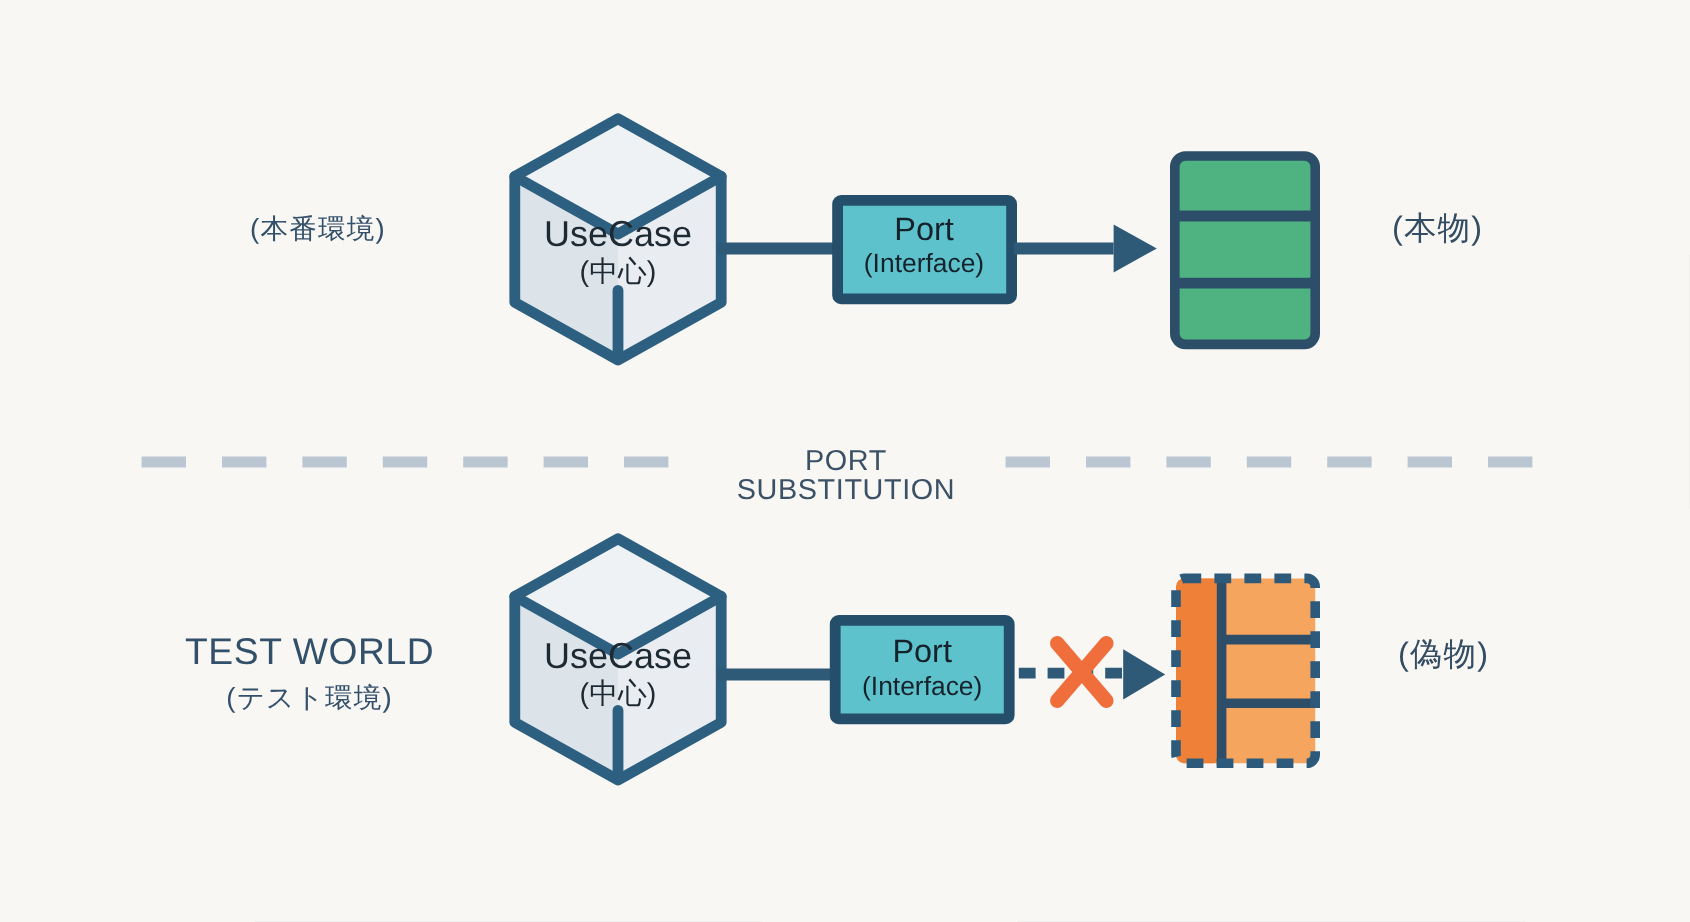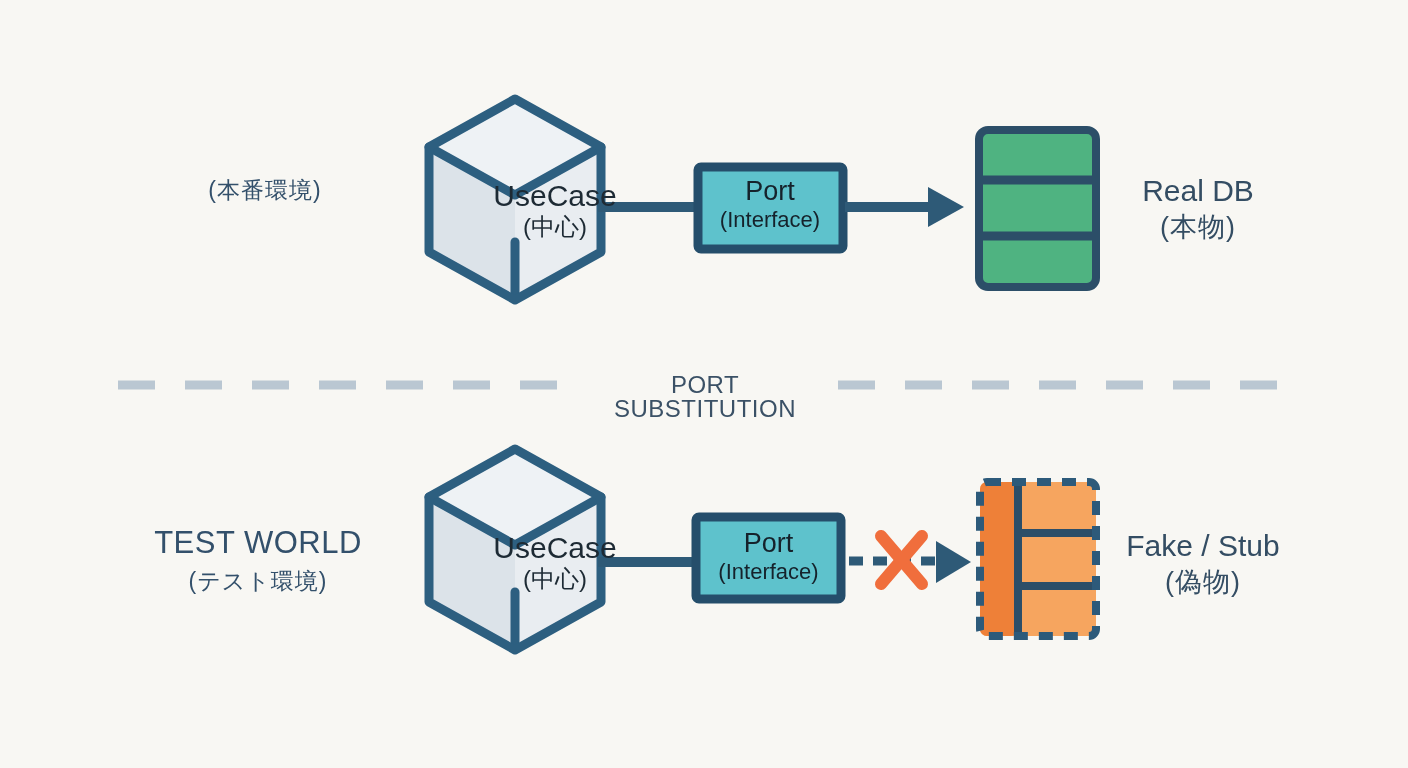--- a/index.html
+++ b/index.html
@@ -13,7 +13,7 @@
   .label span{display:block;}
   .world-label{font-size:31px;line-height:38px;color:#33506b;letter-spacing:0.5px;}
   .world-label .jp{font-size:23px;letter-spacing:1px;}
-  .cube-label{font-size:30px;line-height:32px;color:#1d2a34;padding-left:40px;}
+  .cube-label{font-size:30px;line-height:32px;color:#1d2a34;}
   .cube-label .jp{font-size:24px;line-height:30px;}
   .port-label{font-size:27px;line-height:30px;color:#15222b;}
   .port-label .sub{font-size:22px;line-height:28px;}

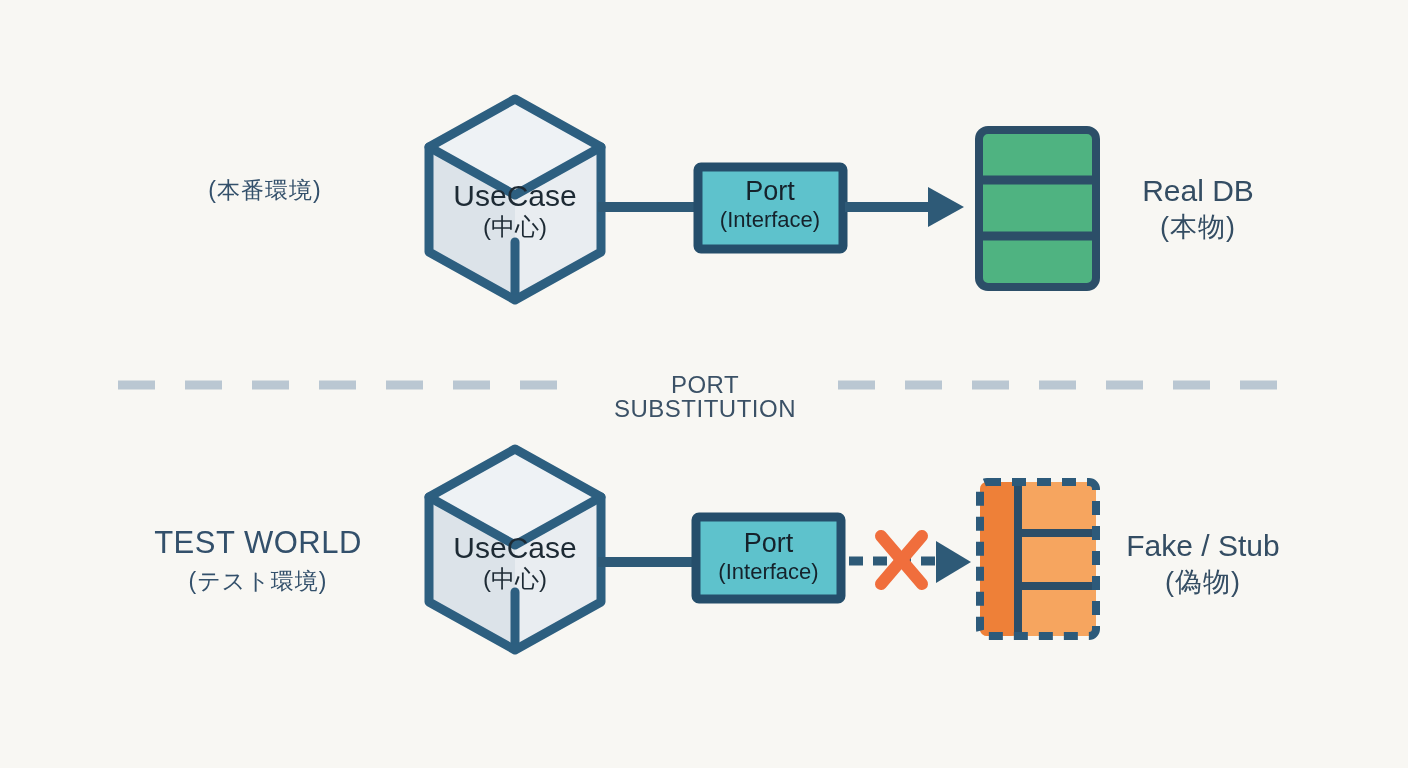--- a/index.html
+++ b/index.html
@@ -118,7 +118,6 @@
   </div>
 
   <div class="label side-label pos-realdb">
-    <span>Real DB</span>
     <span class="jp">(本物)</span>
   </div>
 

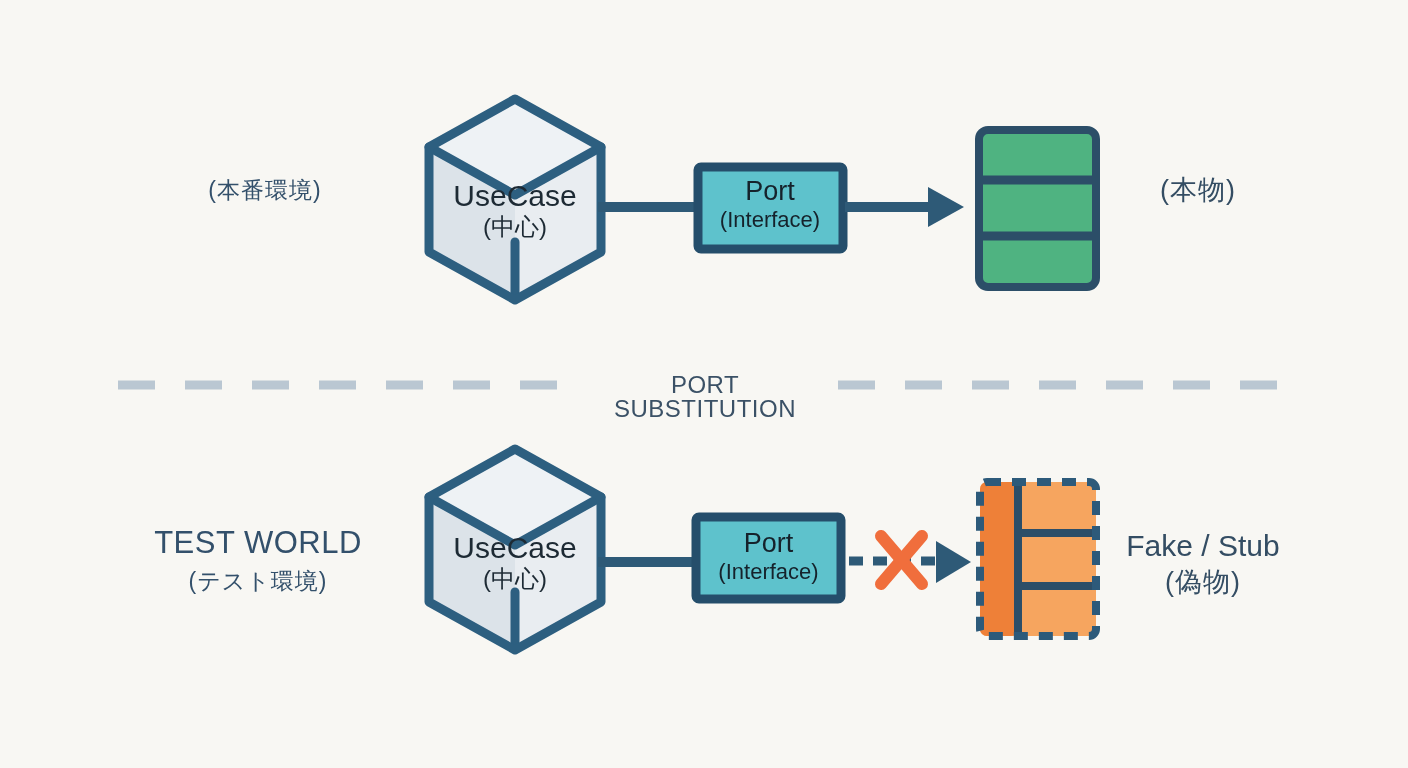--- a/index.html
+++ b/index.html
@@ -141,7 +141,6 @@
   </div>
 
   <div class="label side-label pos-fake">
-    <span>Fake / Stub</span>
     <span class="jp">(偽物)</span>
   </div>
 

